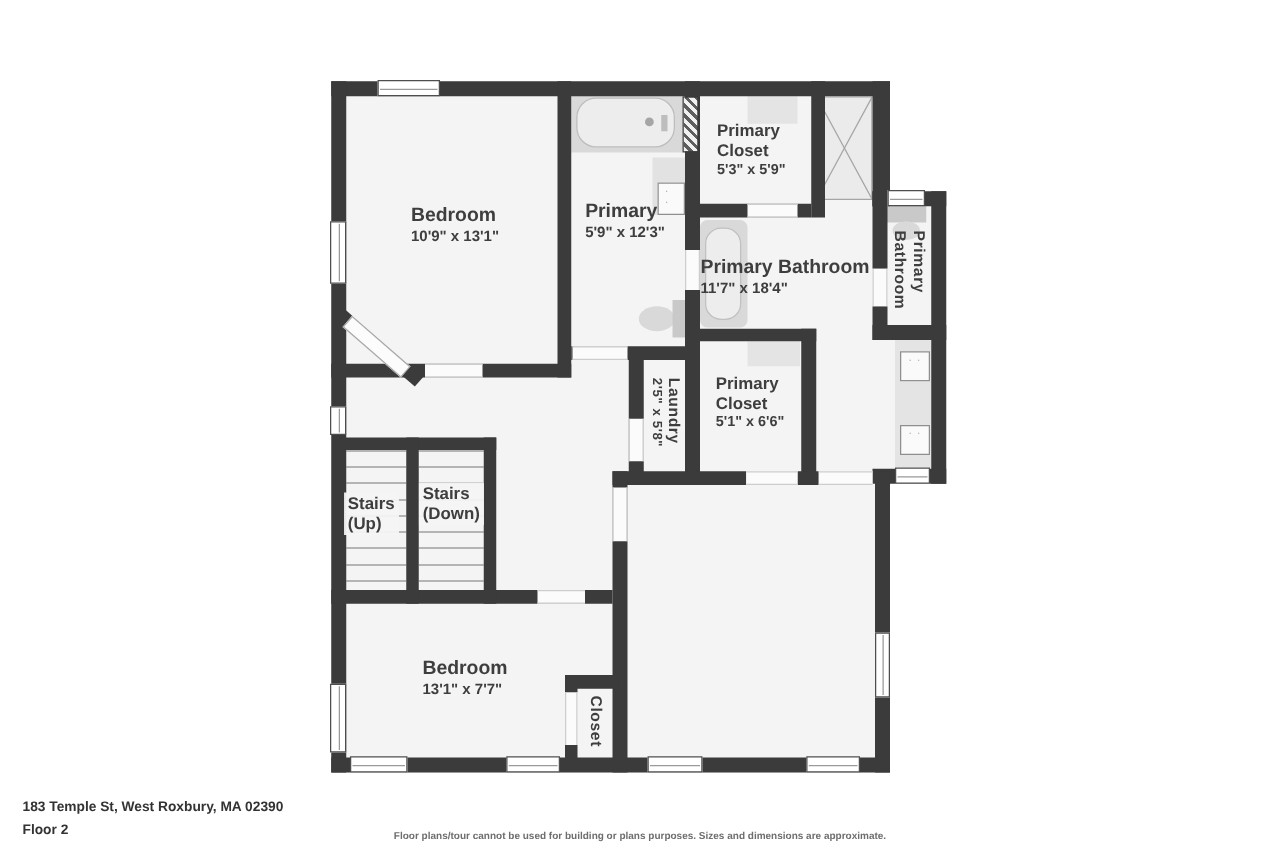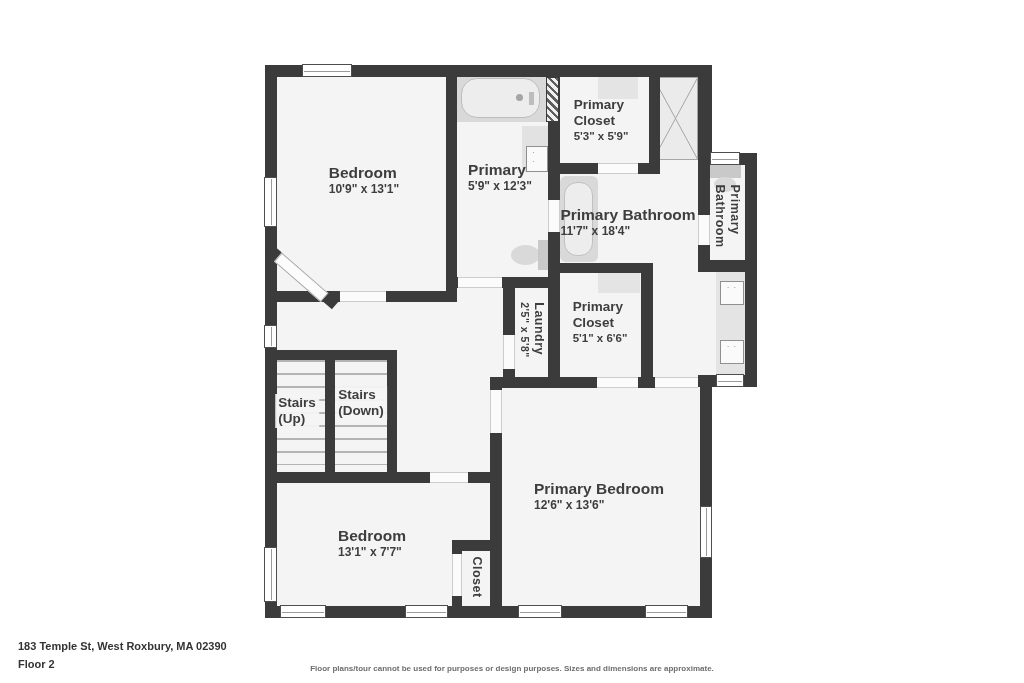--- a/index.html
+++ b/index.html
@@ -186,10 +186,6 @@
     <div class="lbl vert" style="left:476px;top:577px">
       <div class="nm">Closet</div>
     </div>
-    <div class="lbl" style="left:599px;top:496px">
-      <div class="nm">Primary Bedroom</div>
-      <div class="dm">12'6" x 13'6"</div>
-    </div>
   </div>
 
   <div class="addr">183 Temple St, West Roxbury, MA 02390</div>

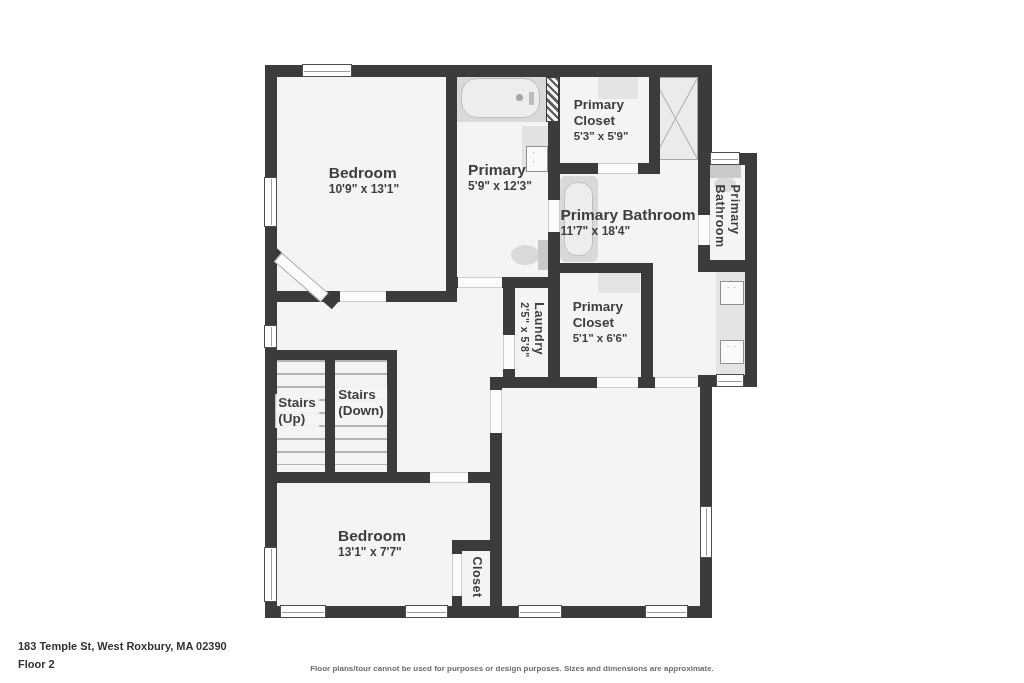--- a/index.html
+++ b/index.html
@@ -190,7 +190,7 @@
 
   <div class="addr">183 Temple St, West Roxbury, MA 02390</div>
   <div class="flr">Floor 2</div>
-  <div class="disc">Floor plans/tour cannot be used for purposes or design purposes. Sizes and dimensions are approximate.</div>
+  <div class="disc">Floor plans/tour cannot be used for building or plans purposes. Sizes and dimensions are approximate.</div>
 </div>
 
 </body></html>

